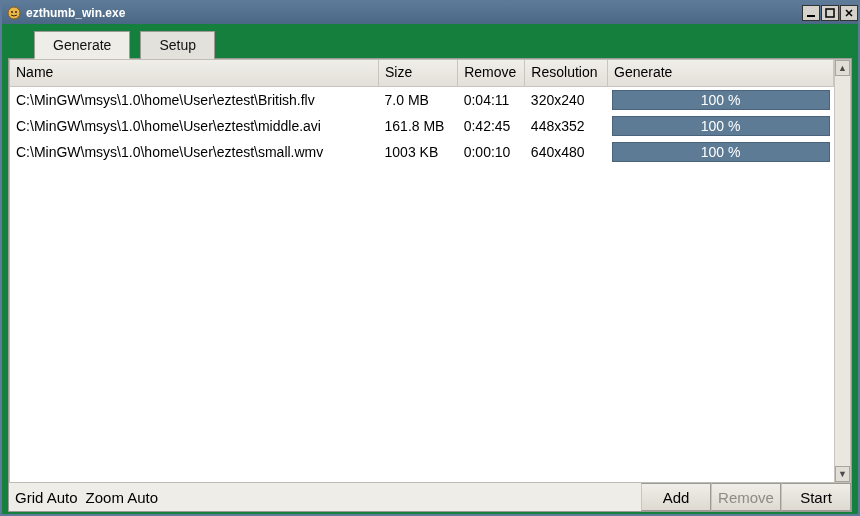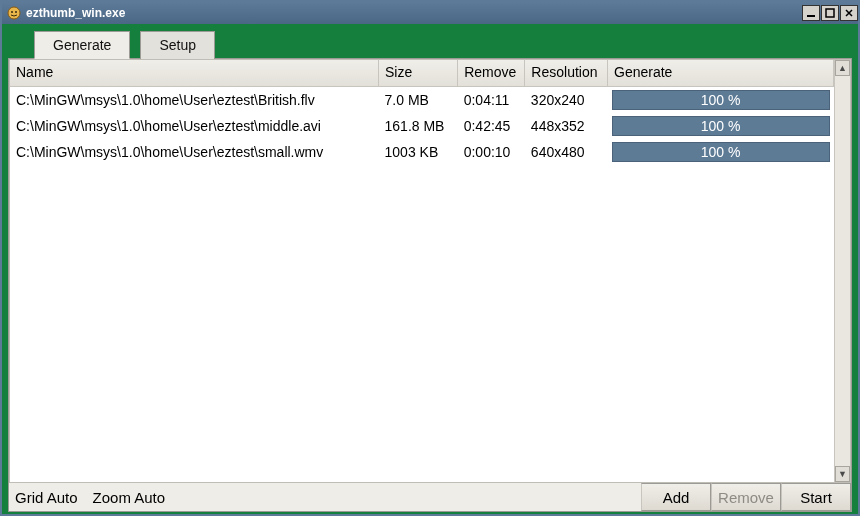--- a/index.html
+++ b/index.html
@@ -165,7 +165,7 @@
     flex: 1;
     display: flex;
     align-items: center;
-    gap: 15px;
+    gap: 8px;
     padding: 0 6px;
     color: #000;
     font-size: 15px;

